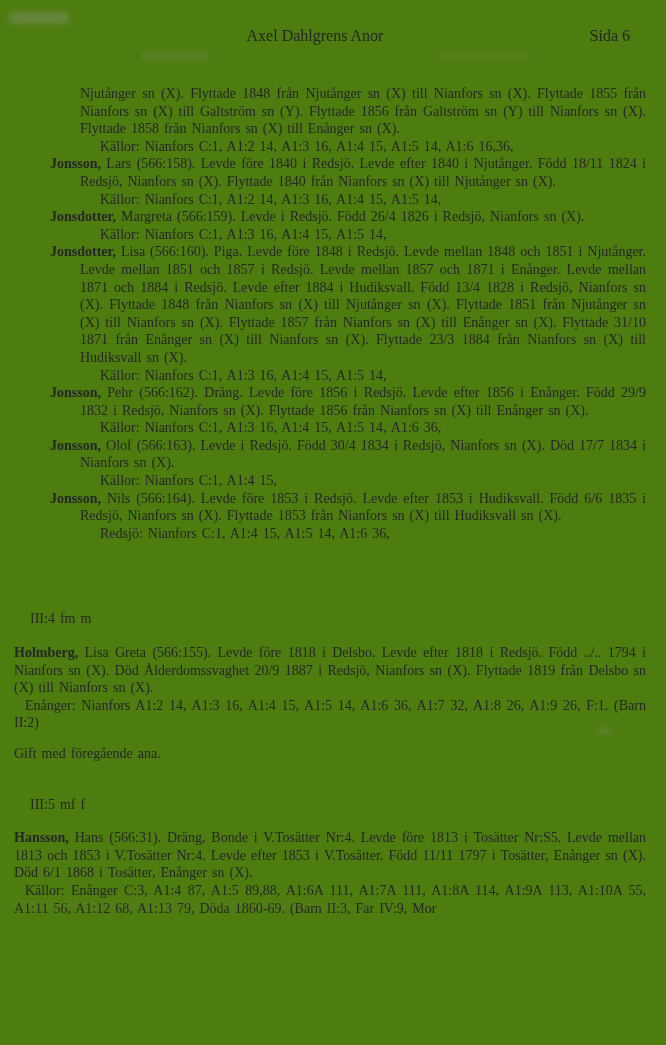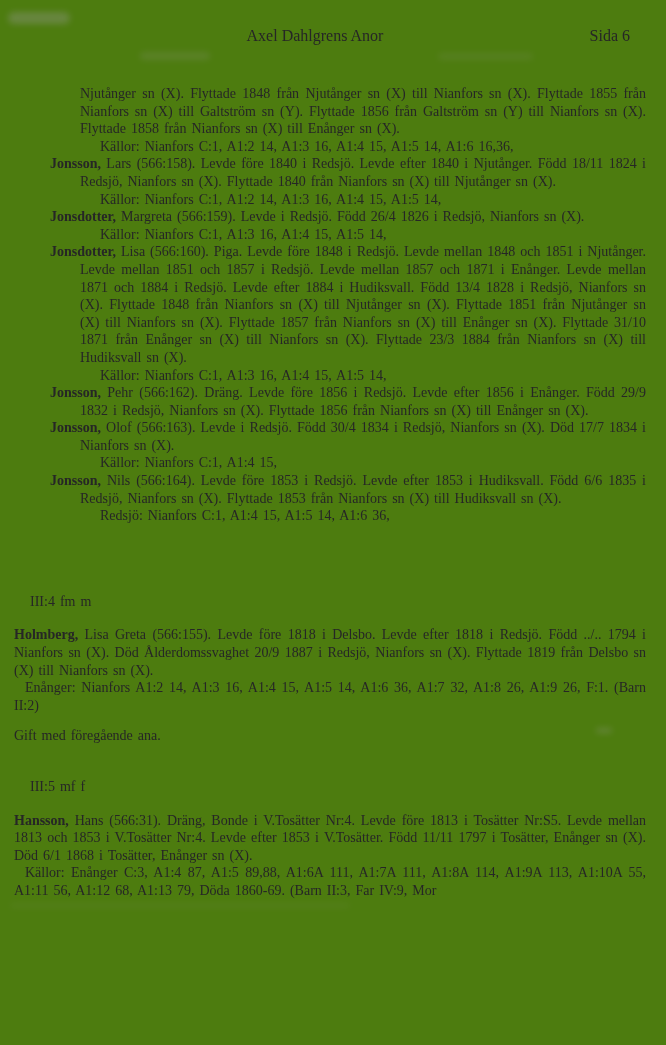--- a/index.html
+++ b/index.html
@@ -94,6 +94,7 @@
       <p class="src-line">Källor: Nianfors C:1, A1:3 16, A1:4 15, A1:5 14,</p>
 
       <p class="person-entry"><span class="person-name">Jonsson,</span><span> Pehr (566:162). Dräng. Levde före 1856 i Redsjö. Levde efter 1856 i Enånger. Född 29/9 1832 i Redsjö, Nianfors sn (X). Flyttade 1856 från Nianfors sn (X) till Enånger sn (X).</span></p>
+      <p class="src-line">Källor: Nianfors C:1, A1:3 16, A1:4 15, A1:5 14, A1:6 36,</p>
 
       <p class="person-entry"><span class="person-name">Jonsson,</span><span> Olof (566:163). Levde i Redsjö. Född 30/4 1834 i Redsjö, Nianfors sn (X). Död 17/7 1834 i Nianfors sn (X).</span></p>
       <p class="src-line">Källor: Nianfors C:1, A1:4 15,</p>

